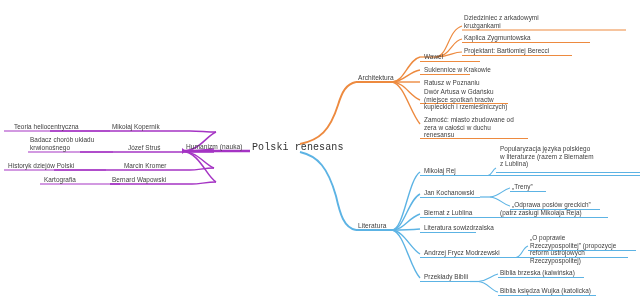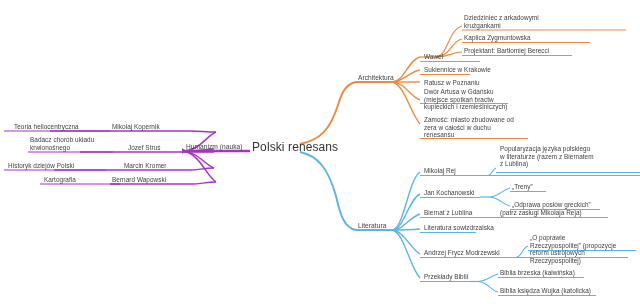--- a/index.html
+++ b/index.html
@@ -19,9 +19,10 @@
     letter-spacing:0.05px;
   }
   .root{
-    font-size:12px;
+    font-size:10px;
     color:#333;
     letter-spacing:0.1px;
+    font-family:Liberation Mono, monospace;
   }
   .b1{font-size:6.6px;}
 </style>

